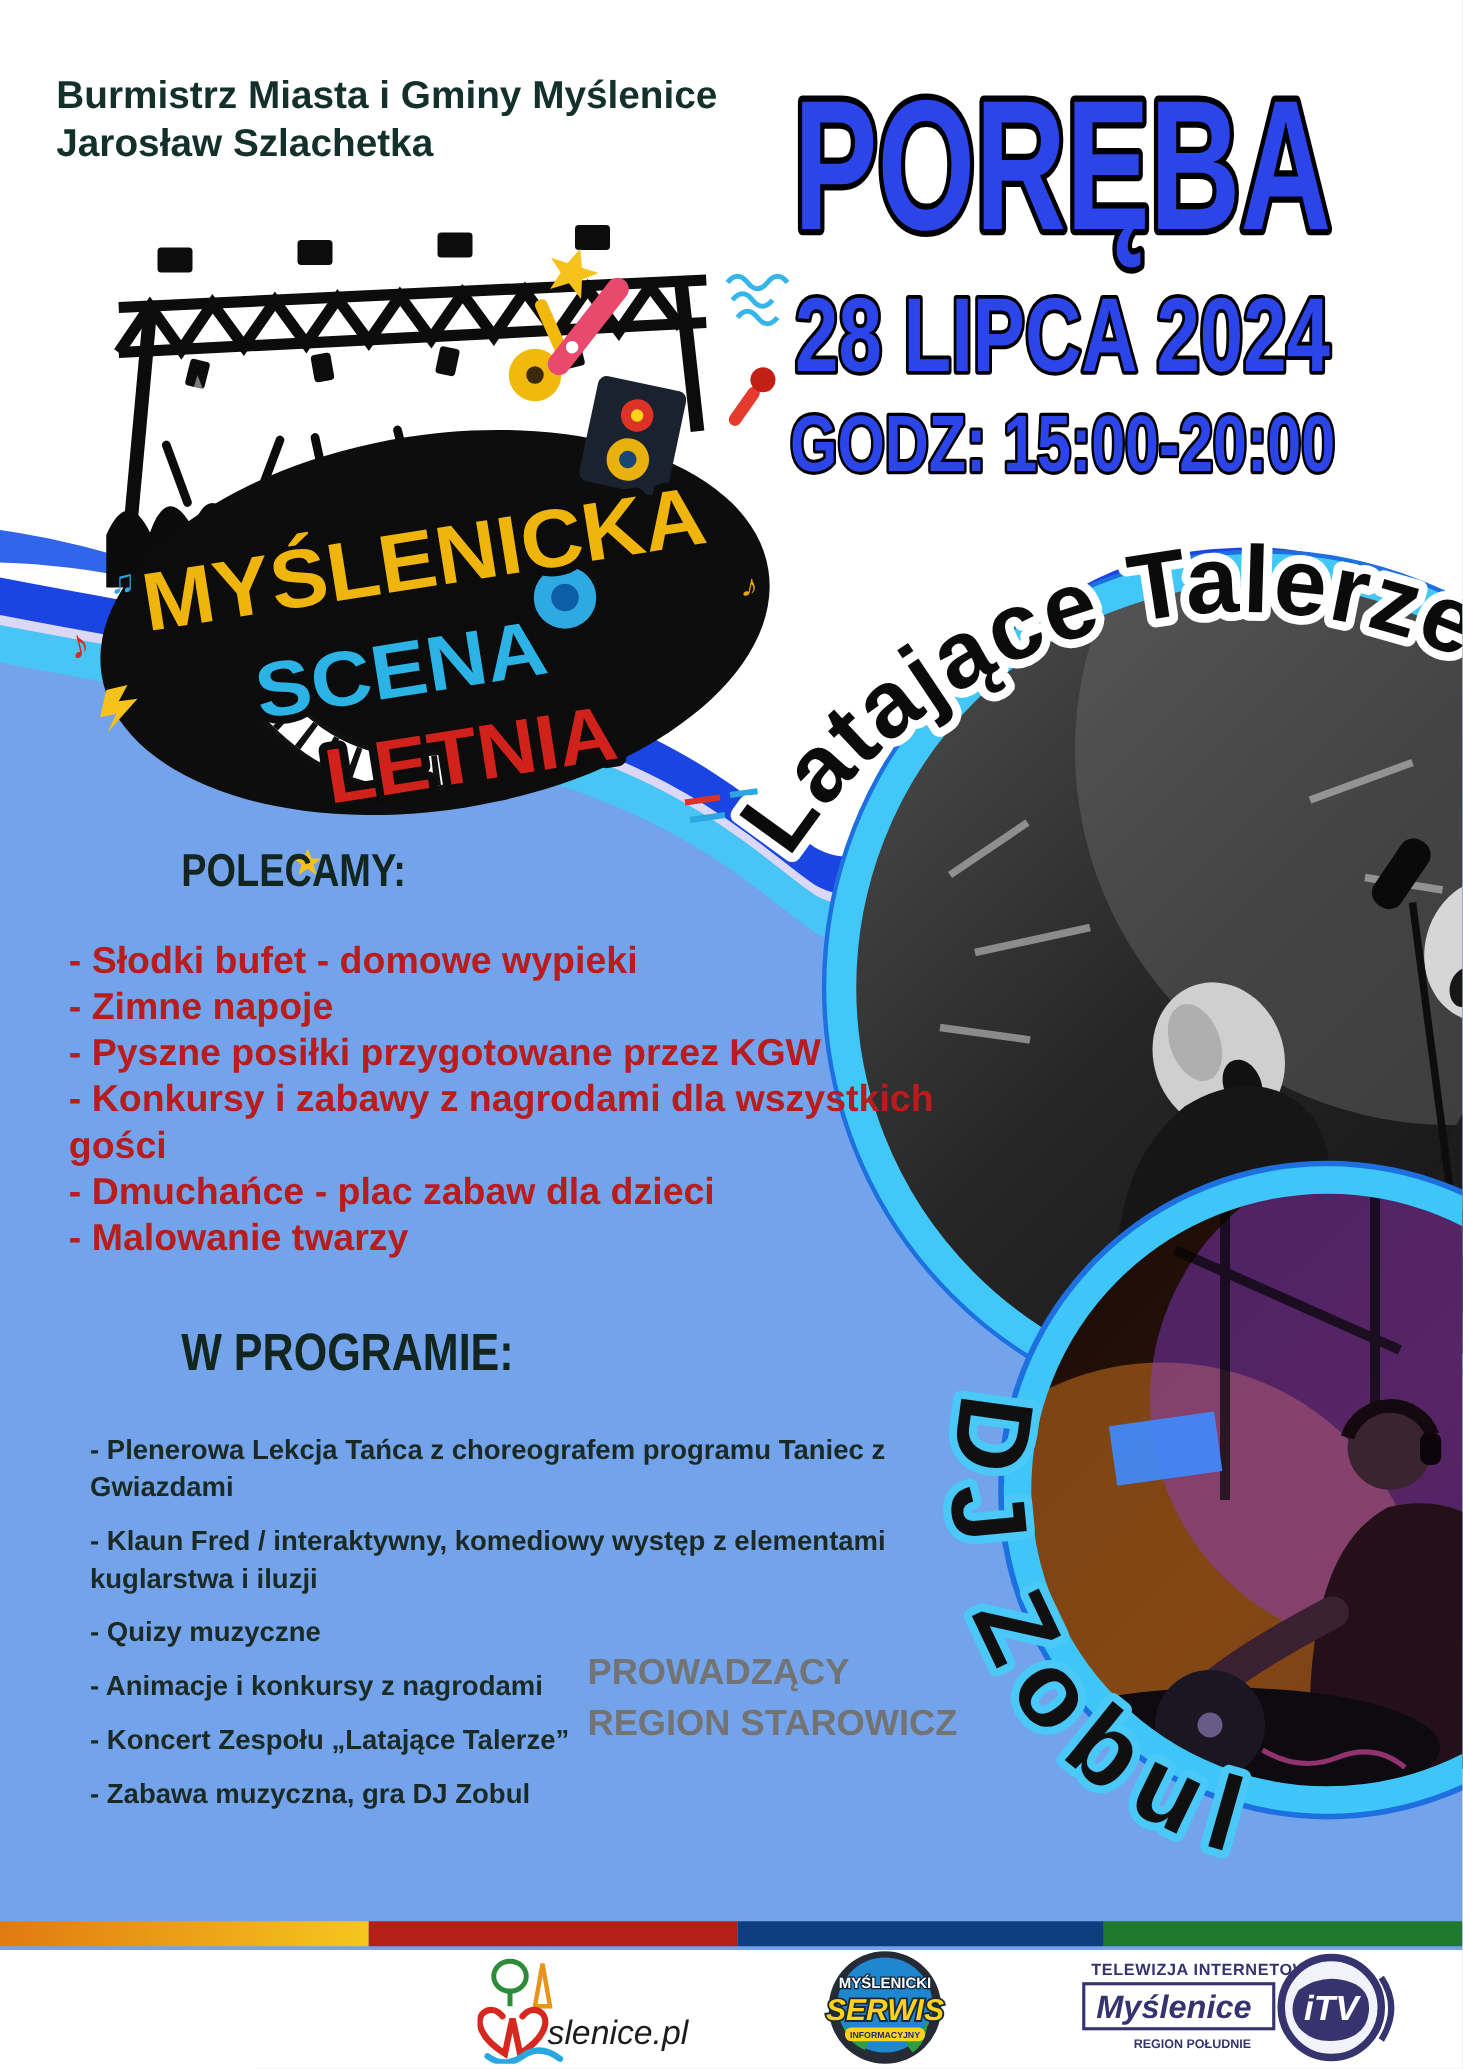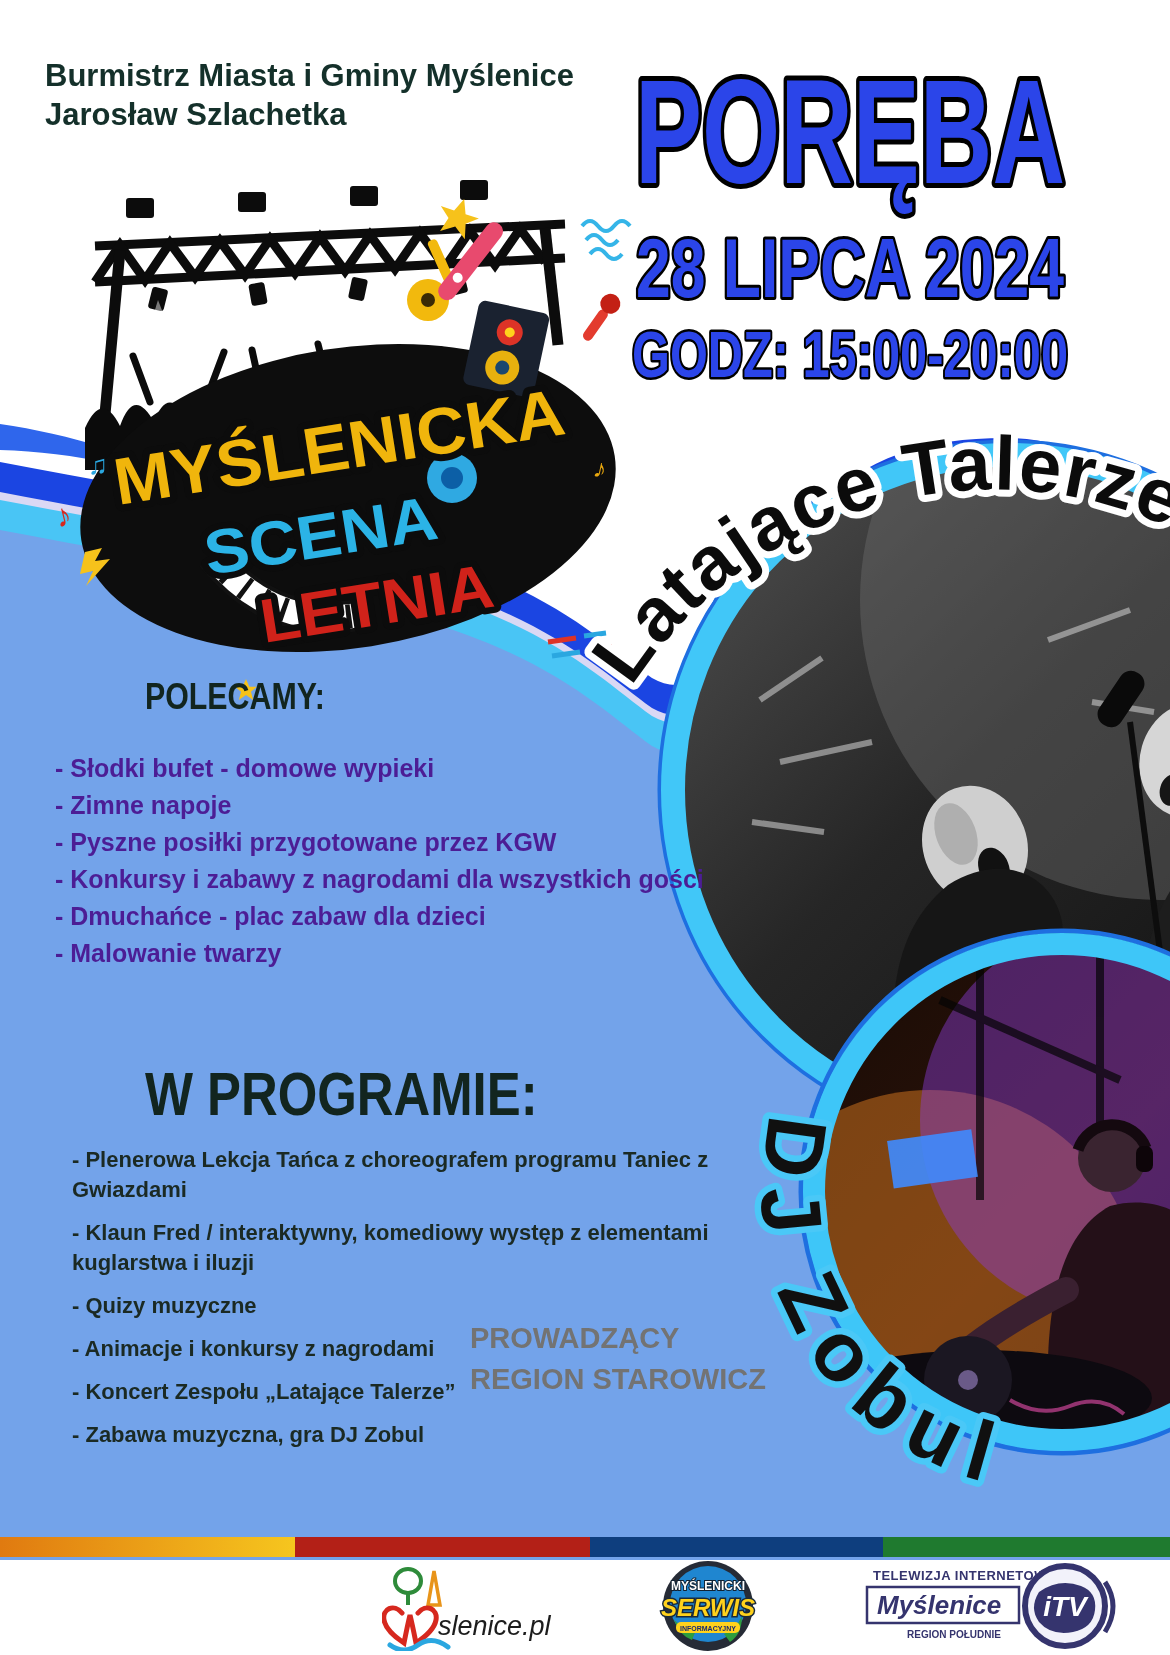--- a/index.html
+++ b/index.html
@@ -11,7 +11,7 @@
   .sec-heading{font-weight:bold;color:#12251f;white-space:nowrap;}
   .cond{display:inline-block;transform:scaleX(.82);transform-origin:0 50%;letter-spacing:0px;}
   #polecamy-h{left:145px;top:676px;font-size:37px;}
-  #polecamy-list{left:55px;top:750px;width:700px;font-size:25px;font-weight:bold;color:#4c1d95;line-height:37px;}
+  #polecamy-list{left:55px;top:750px;width:700px;font-size:30px;font-weight:bold;color:#b91c1c;line-height:37px;}
   #program-h{left:145px;top:1058px;font-size:62px;}
   #program-list{left:72px;top:1145px;width:730px;font-size:22px;font-weight:bold;color:#1b2a24;line-height:30px;}
   #program-list .li{margin-bottom:13px;}

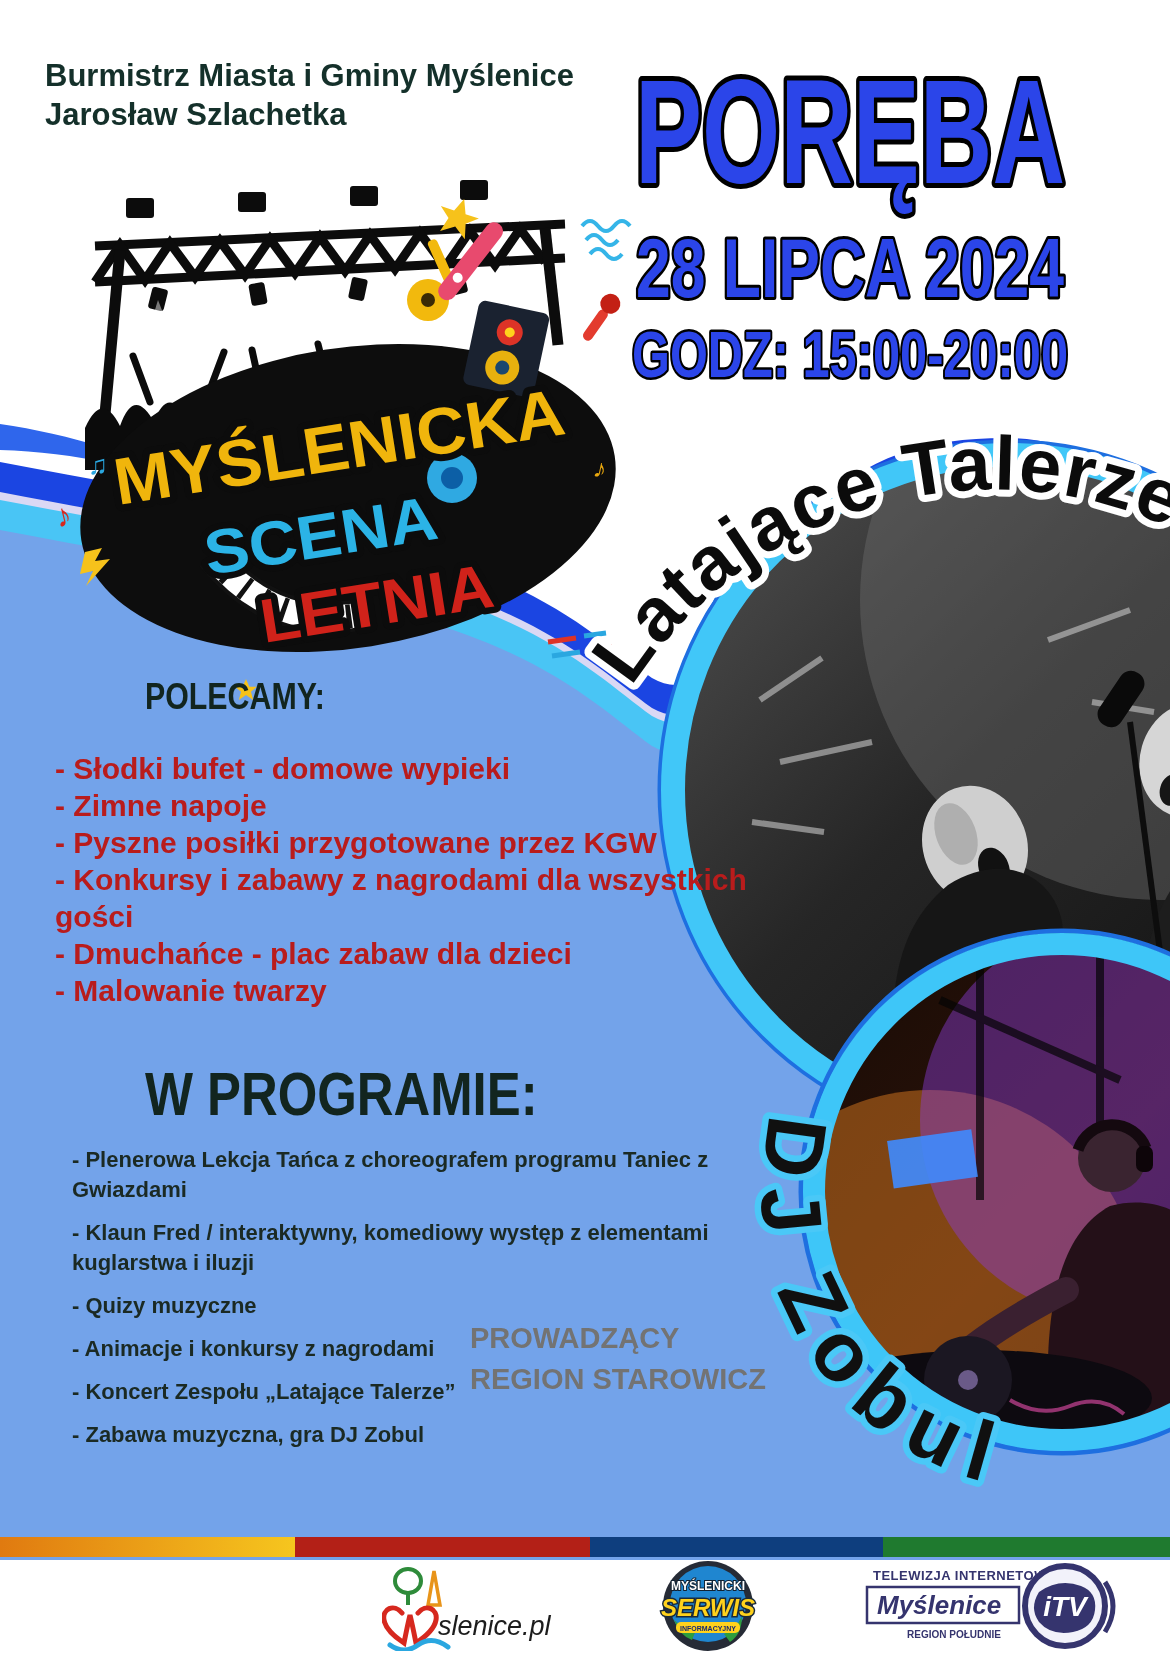--- a/index.html
+++ b/index.html
@@ -12,7 +12,7 @@
   .cond{display:inline-block;transform:scaleX(.82);transform-origin:0 50%;letter-spacing:0px;}
   #polecamy-h{left:145px;top:676px;font-size:37px;}
   #polecamy-list{left:55px;top:750px;width:700px;font-size:30px;font-weight:bold;color:#b91c1c;line-height:37px;}
-  #program-h{left:145px;top:1058px;font-size:62px;}
+  #program-h{left:145px;top:1058px;font-size:42px;}
   #program-list{left:72px;top:1145px;width:730px;font-size:22px;font-weight:bold;color:#1b2a24;line-height:30px;}
   #program-list .li{margin-bottom:13px;}
   #host{left:470px;top:1318px;width:440px;text-align:left;font-size:29px;font-weight:bold;color:#737373;line-height:41px;}

